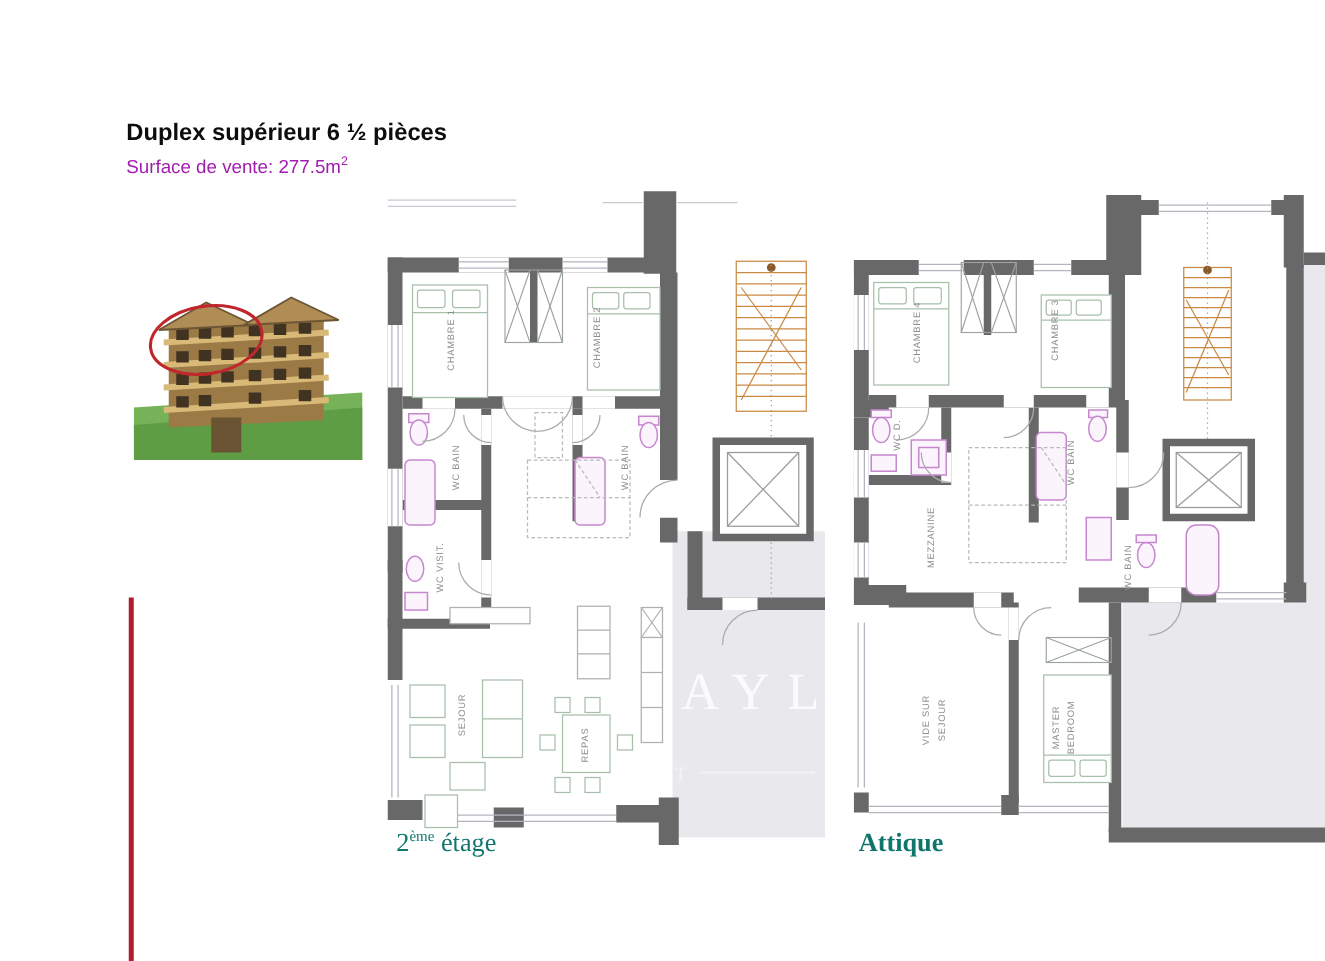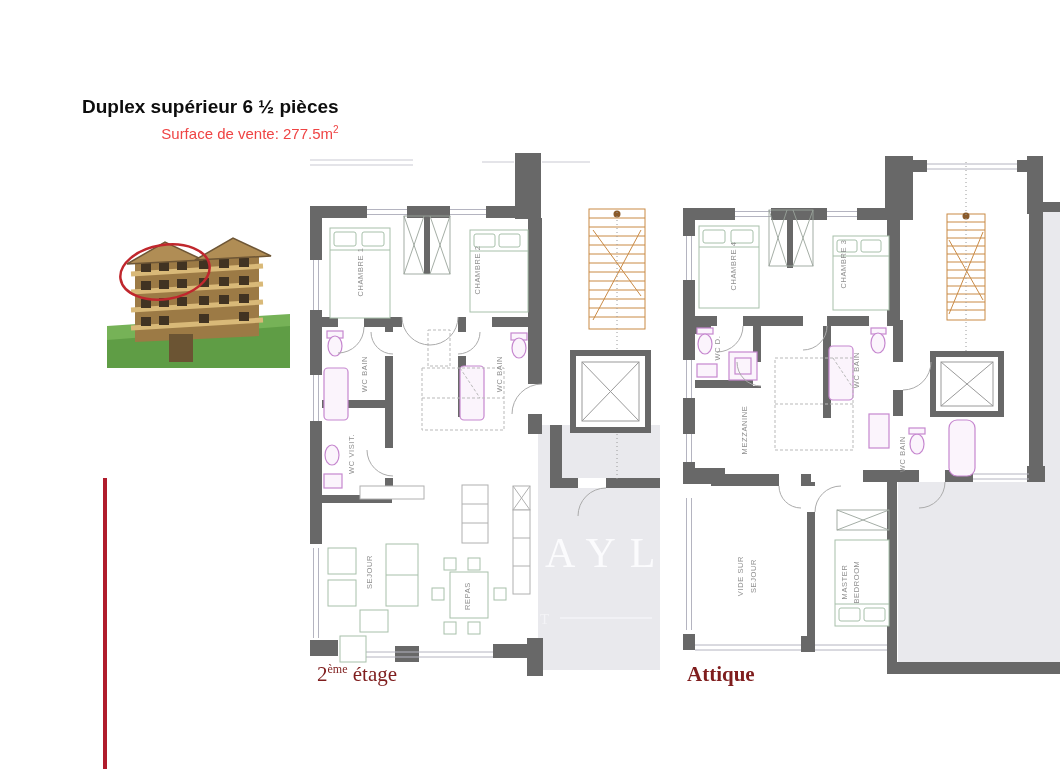--- a/index.html
+++ b/index.html
@@ -21,7 +21,7 @@
 
 <div id="page">
 
-  <div class="abs title-block" style="left:82px;top:95px;">
+  <div class="abs title-block" style="left:101px;top:95px;">
     <h1>Duplex supérieur 6 ½ pièces</h1>
     <div class="stat"><span>Surface de vente: 277.5m</span><sup>2</sup></div>
   </div>

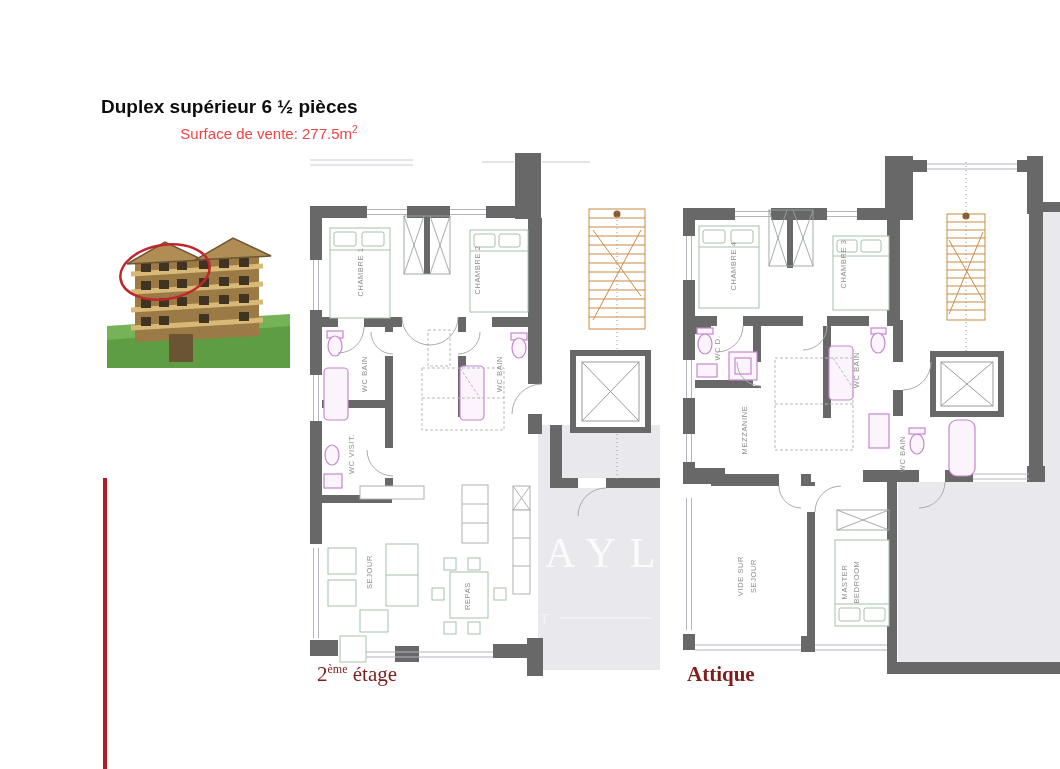--- a/index.html
+++ b/index.html
@@ -7,7 +7,7 @@
         font-family:"Liberation Sans",sans-serif;color:#111;}
   .abs{position:absolute;}
   .title-block h1{margin:0;font-size:19px;line-height:24px;font-weight:bold;color:#0d0d0d;}
-  .title-block .stat{font-size:15px;line-height:22px;color:#ef4444;text-align:right;}
+  .title-block .stat{font-size:15px;line-height:22px;color:#a21caf;}
   .title-block sup{font-size:10px;}
   .caption{font-family:"Liberation Serif",serif;font-size:21px;color:#7f1d1d;}
   .caption sup{font-size:12px;}

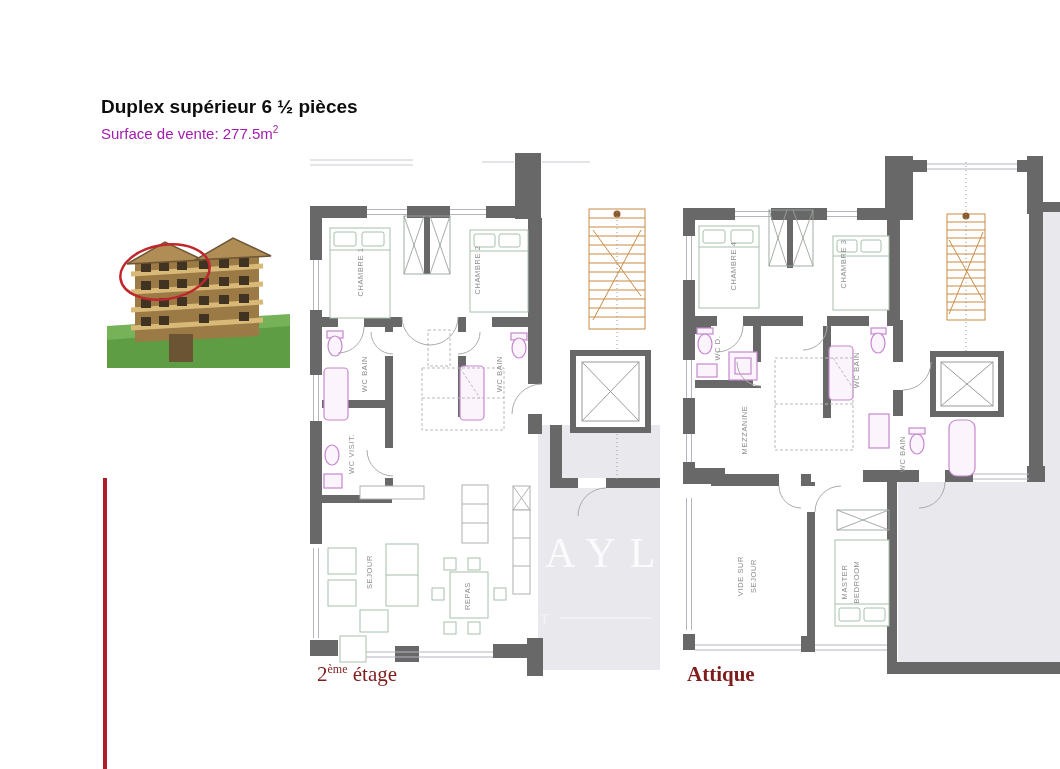--- a/index.html
+++ b/index.html
@@ -9,7 +9,7 @@
   .title-block h1{margin:0;font-size:19px;line-height:24px;font-weight:bold;color:#0d0d0d;}
   .title-block .stat{font-size:15px;line-height:22px;color:#a21caf;}
   .title-block sup{font-size:10px;}
-  .caption{font-family:"Liberation Serif",serif;font-size:21px;color:#7f1d1d;}
+  .caption{font-family:"Liberation Serif",serif;font-size:21px;color:#0f766e;}
   .caption sup{font-size:12px;}
   .redline{background:#b01c2c;}
   svg text.room{font-family:"Liberation Sans",sans-serif;font-size:7.5px;fill:#8f8f8f;letter-spacing:.6px;}

